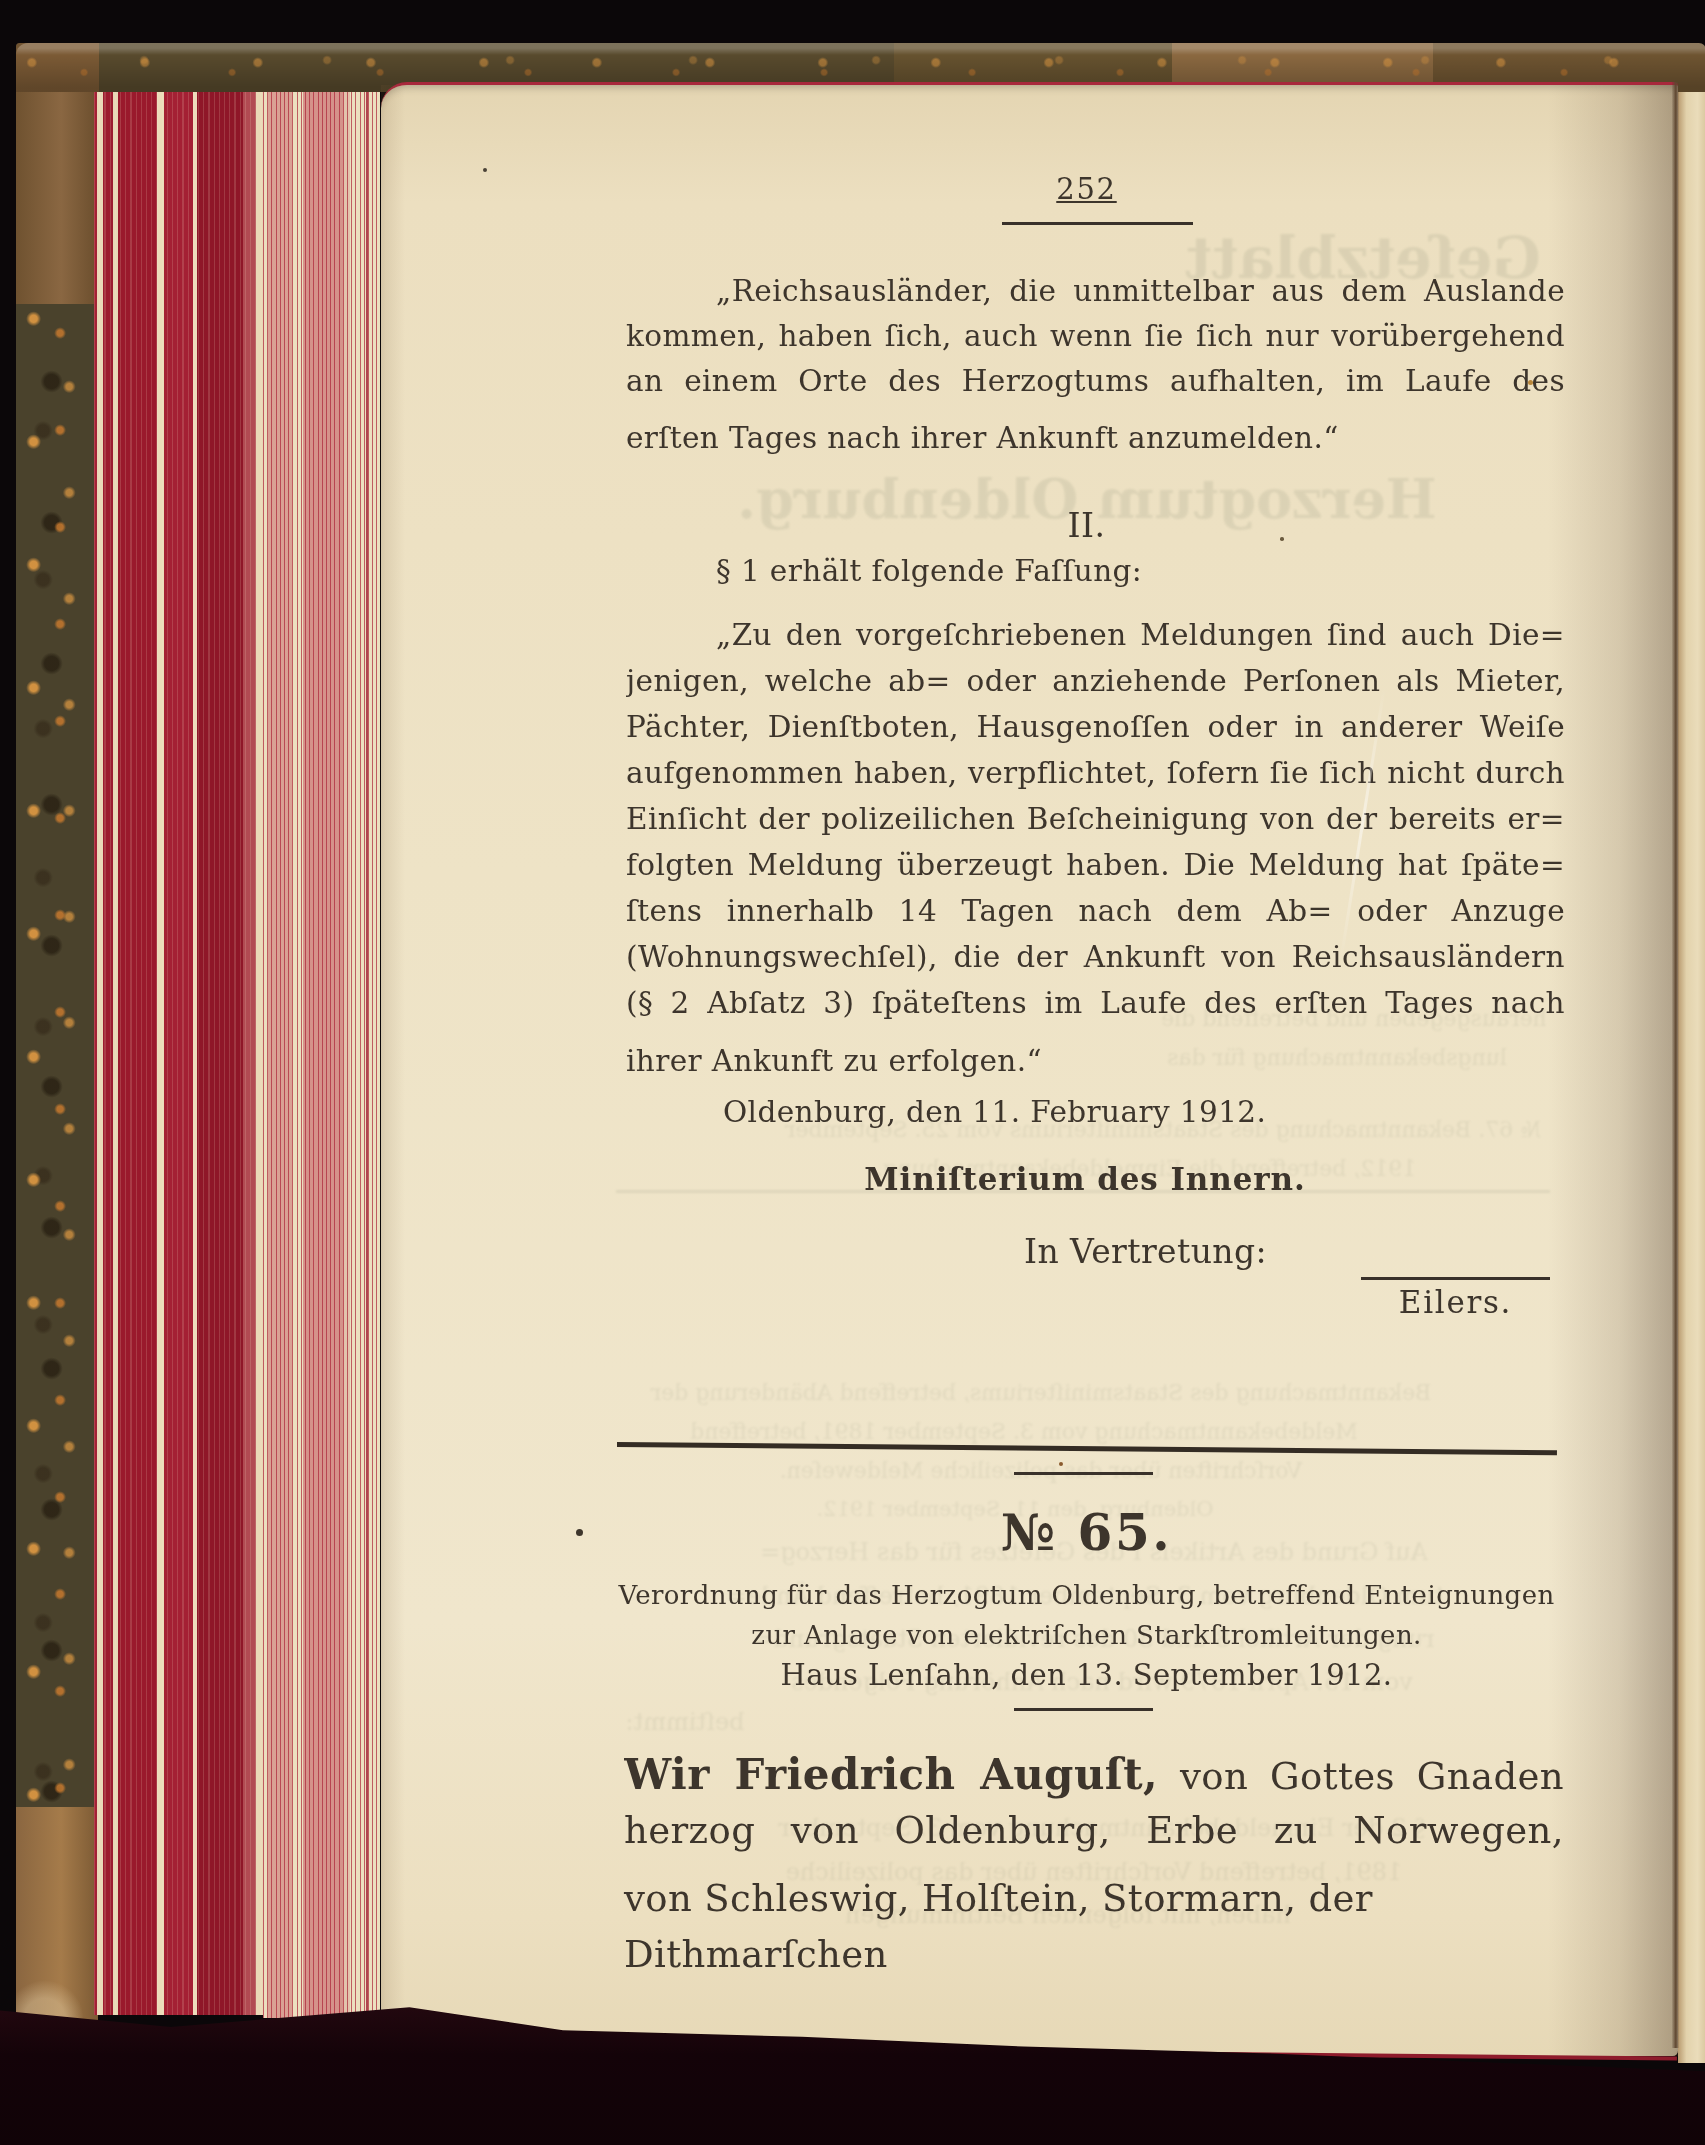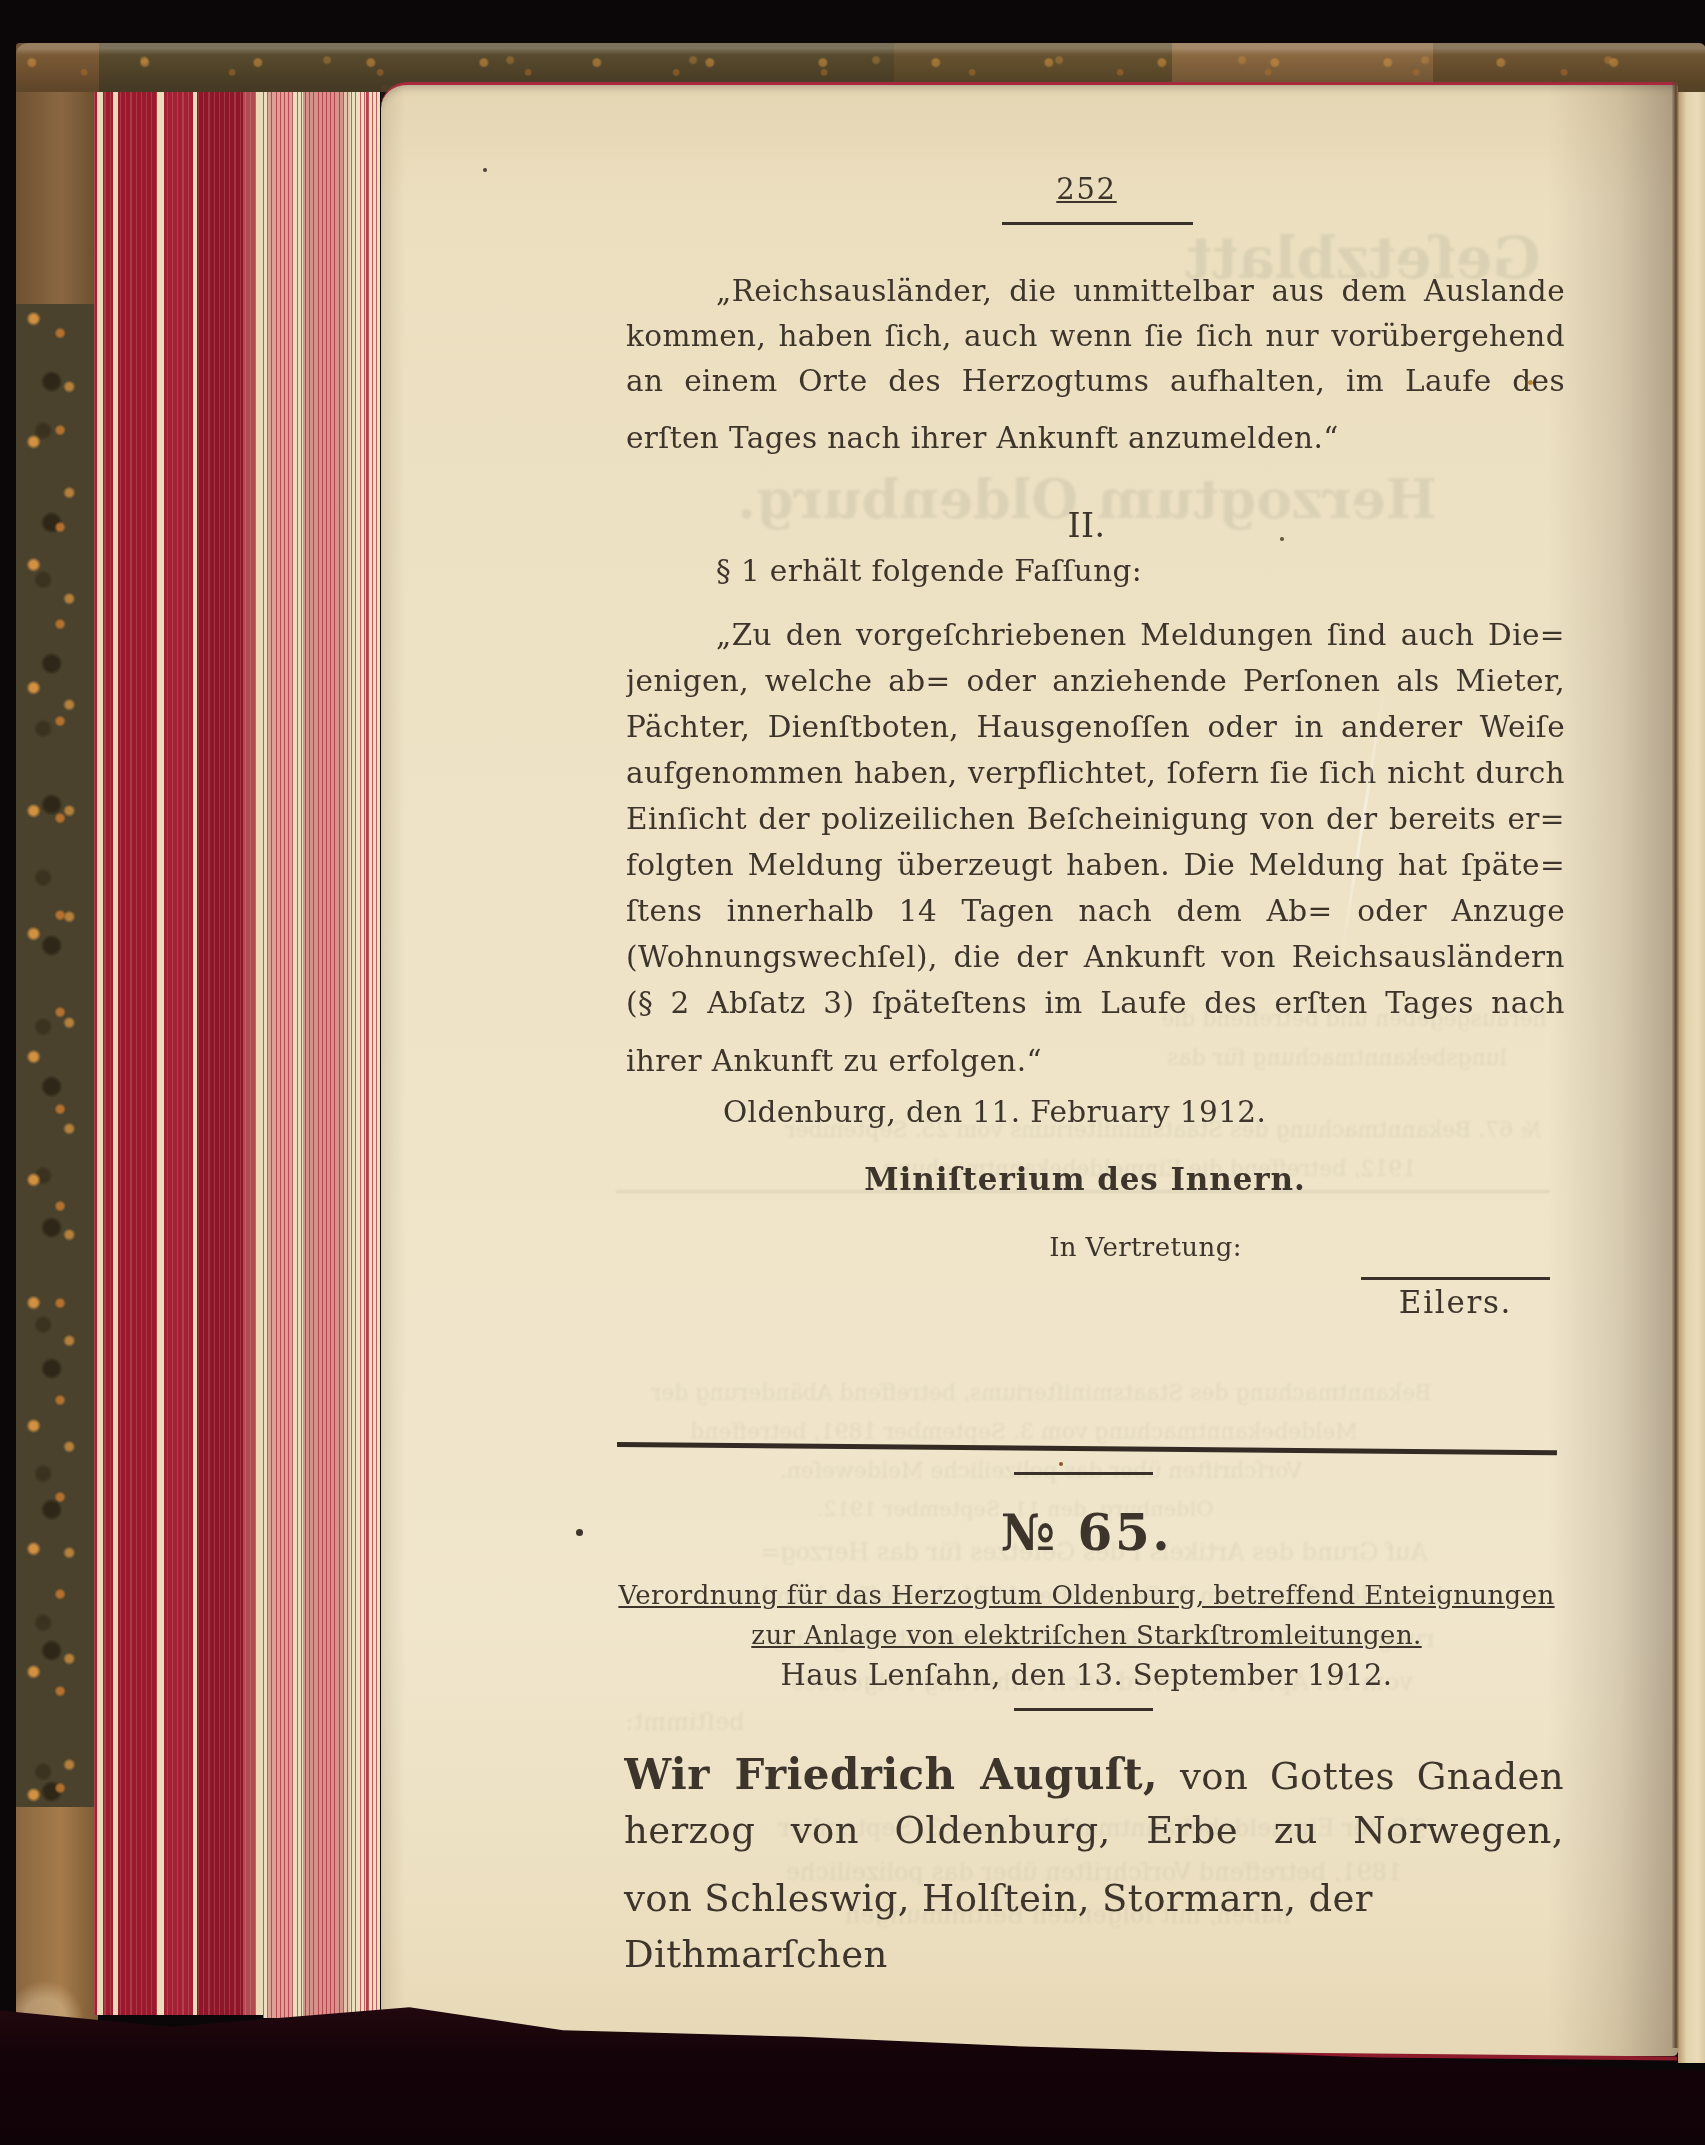--- a/index.html
+++ b/index.html
@@ -82,7 +82,7 @@
   .b-amend{left:245px;top:469px;width:939px;font-size:29.5px;text-indent:90px;}
   .b-date1{left:342px;top:1010px;font-size:29.5px;}
   .b-ministry{left:228px;top:1076px;width:952px;font-size:31px;font-weight:bold;letter-spacing:0.9px;}
-  .b-deputy{left:330px;top:1147px;width:869px;font-size:26px;}
+  .b-deputy{left:330px;top:1147px;width:869px;font-size:33px;}
   .b-ruhstrat{left:352px;top:1201px;width:869px;font-size:29.5px;letter-spacing:1.7px;}
   .b-sigrule{left:980px;top:1192px;width:189px;height:2.6px;}
   .b-eilers{left:980px;top:1199px;width:189px;font-size:31px;letter-spacing:1.7px;text-align:right;}

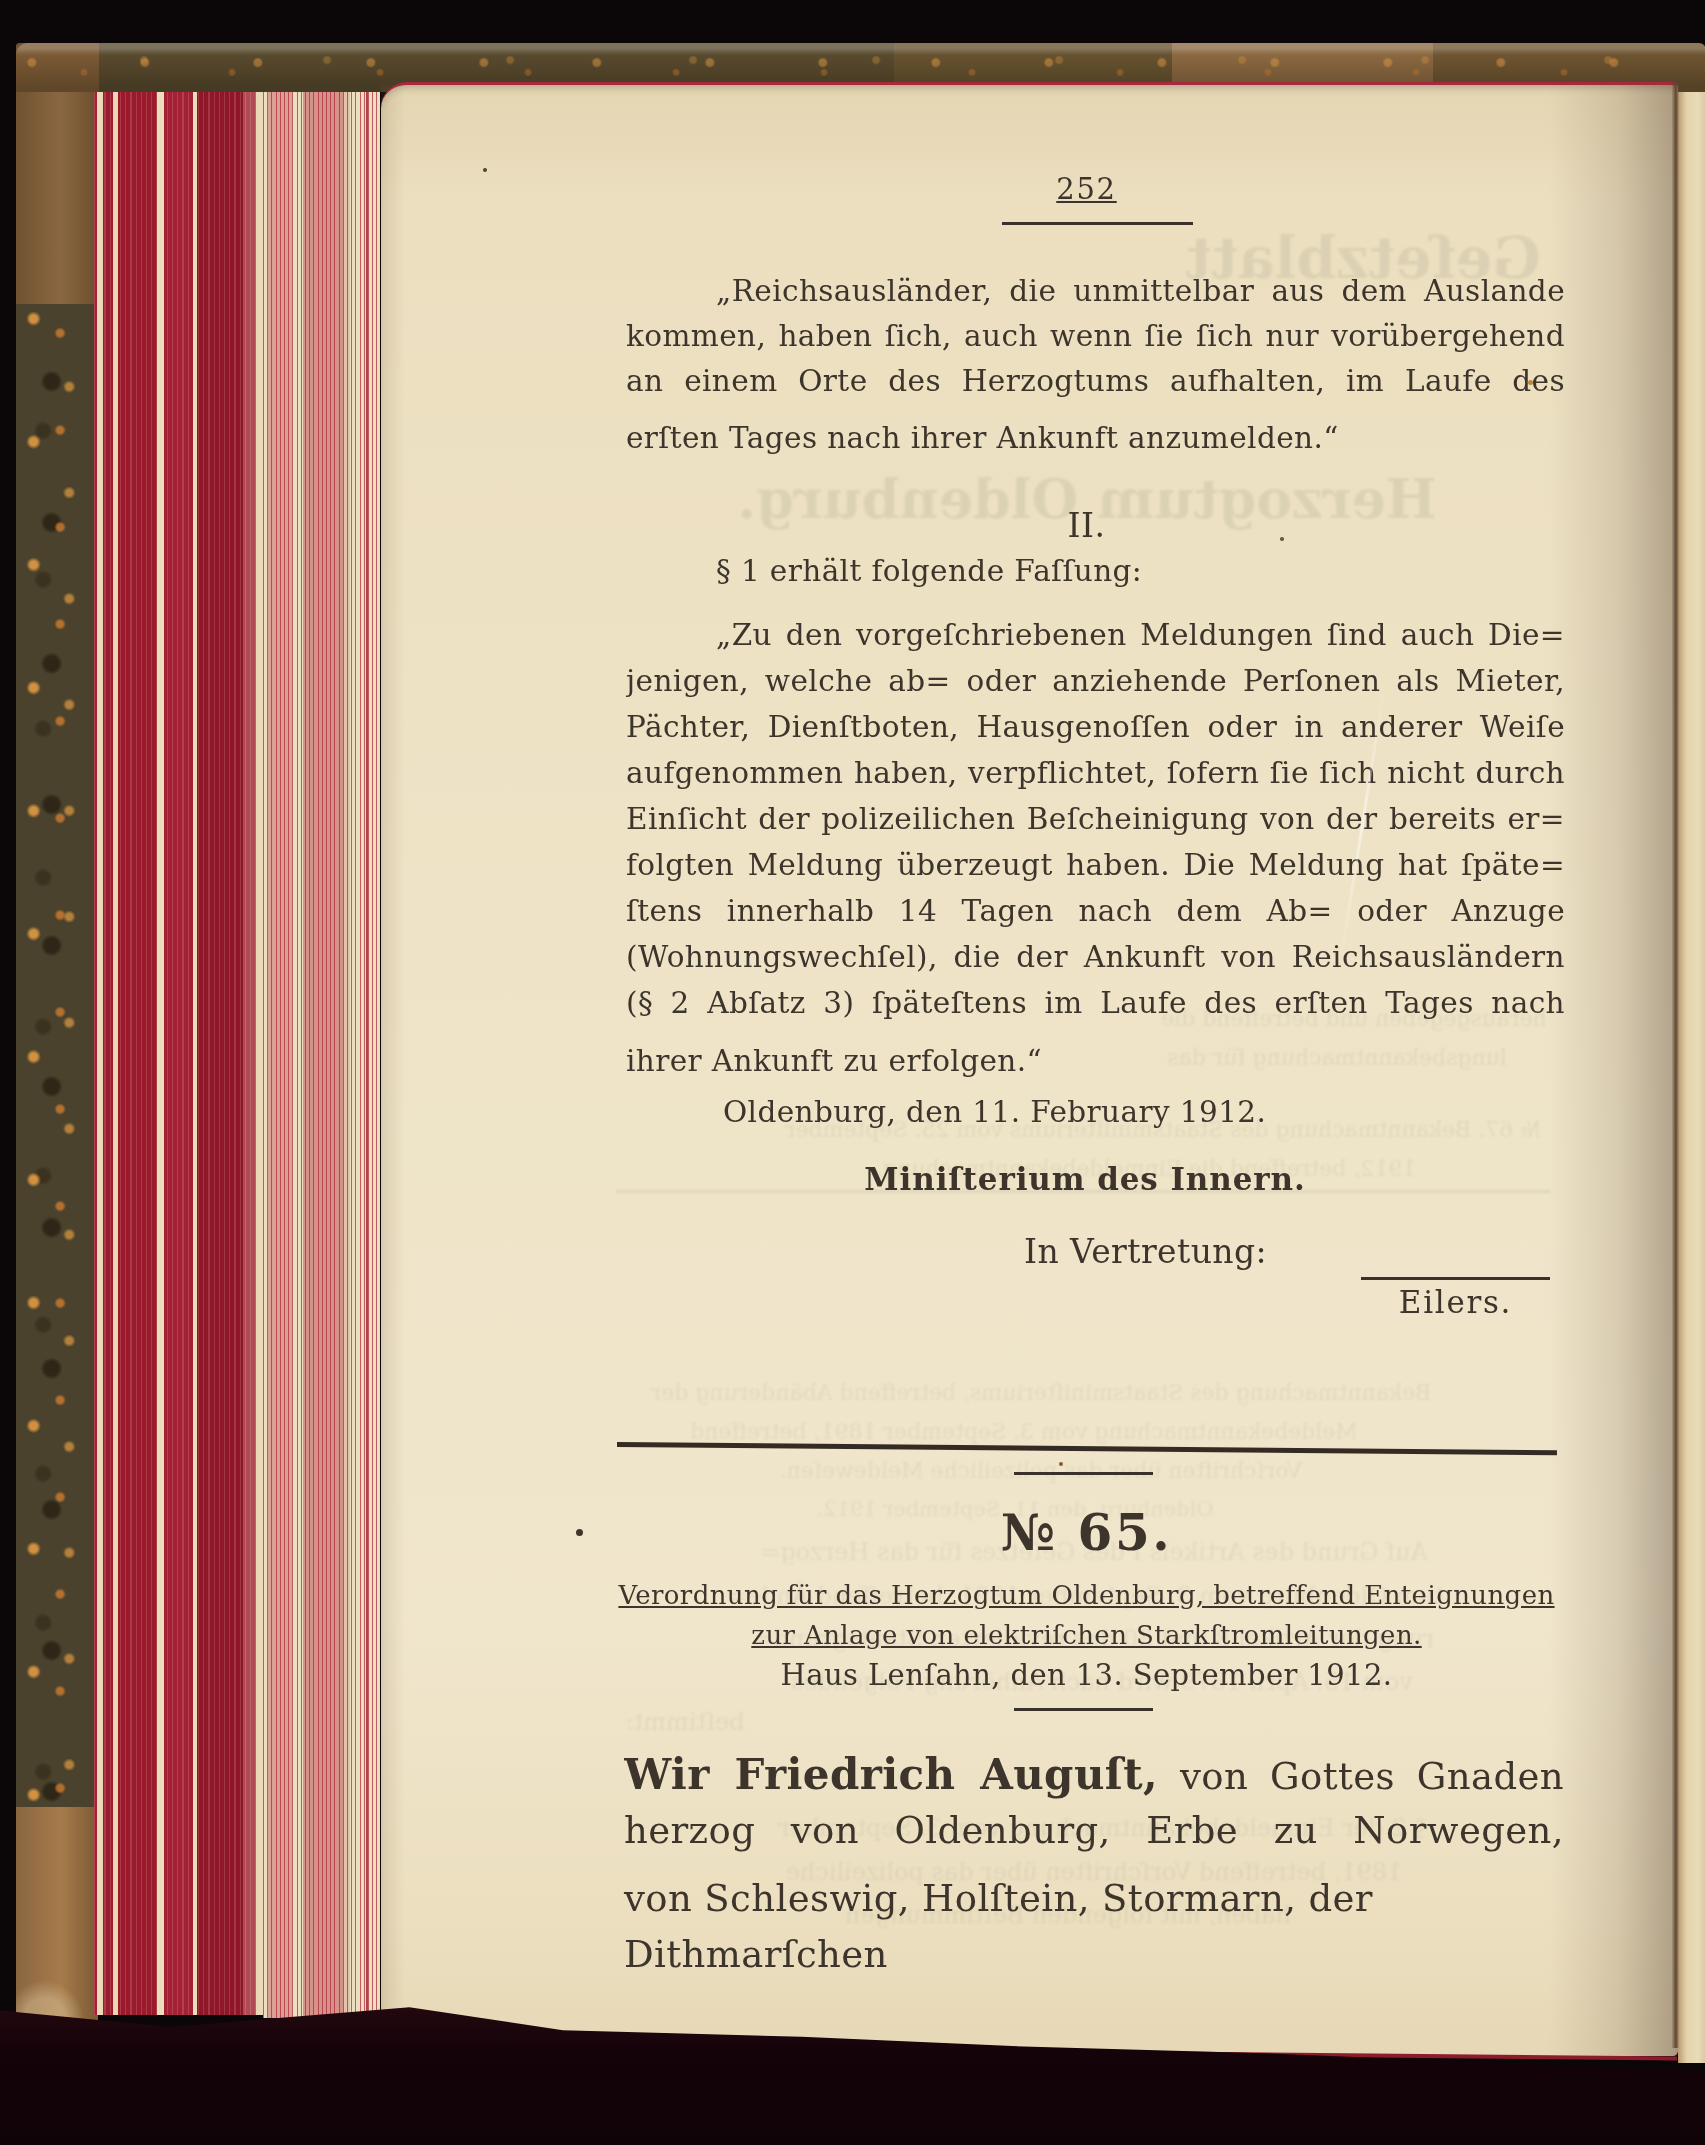--- a/index.html
+++ b/index.html
@@ -90,7 +90,7 @@
     transform:rotate(.5deg);transform-origin:left center;}
   .b-srule1{left:633px;top:1387px;width:139px;height:2.6px;}
   .b-no65{left:236px;top:1418px;width:939px;font-size:50px;font-weight:bold;letter-spacing:2.6px;}
-  .b-title{left:219px;top:1490px;width:973px;font-size:26px;line-height:40px;text-decoration:underline;}
+  .b-title{left:219px;top:1490px;width:973px;font-size:26px;line-height:40px;}
   .b-date2{left:219px;top:1573px;width:973px;font-size:29px;}
   .b-srule2{left:633px;top:1623px;width:139px;height:2.6px;}
   .b-proc{left:243px;top:1662px;width:940px;}

